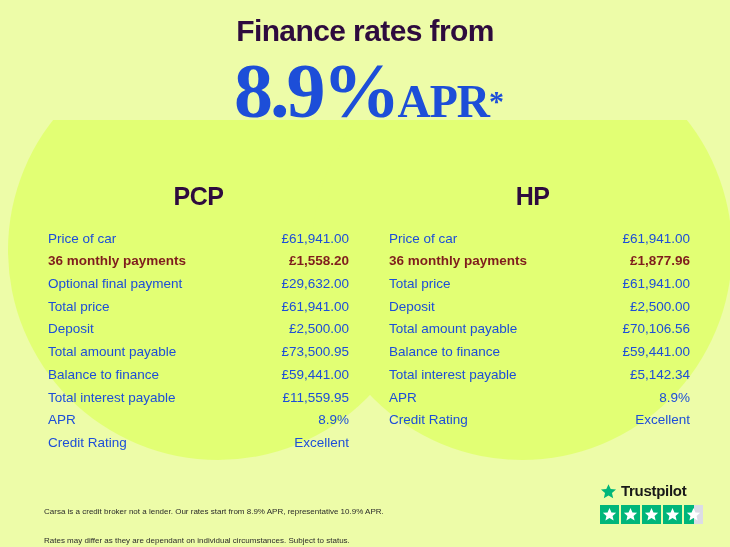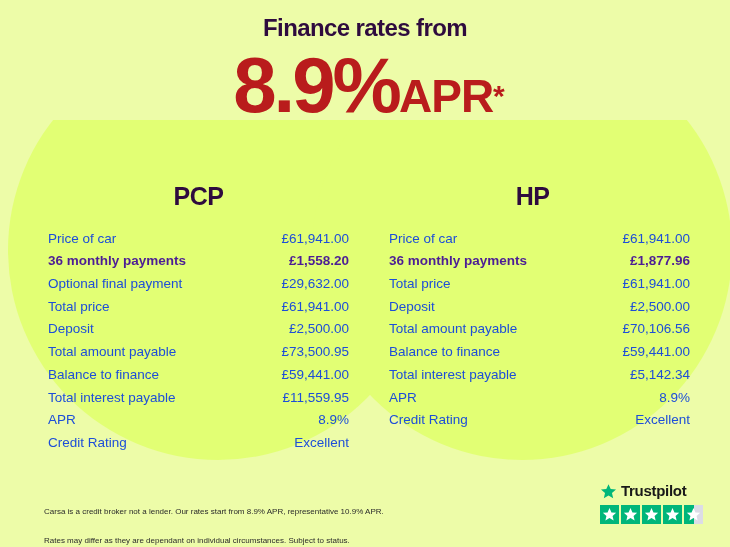--- a/index.html
+++ b/index.html
@@ -71,7 +71,7 @@
     text-align: center;
   }
   .headline-small {
-    font-size: 24px;
+    font-size: 30px;
     font-weight: 700;
     color: #2e0b3e;
     letter-spacing: -0.6px;

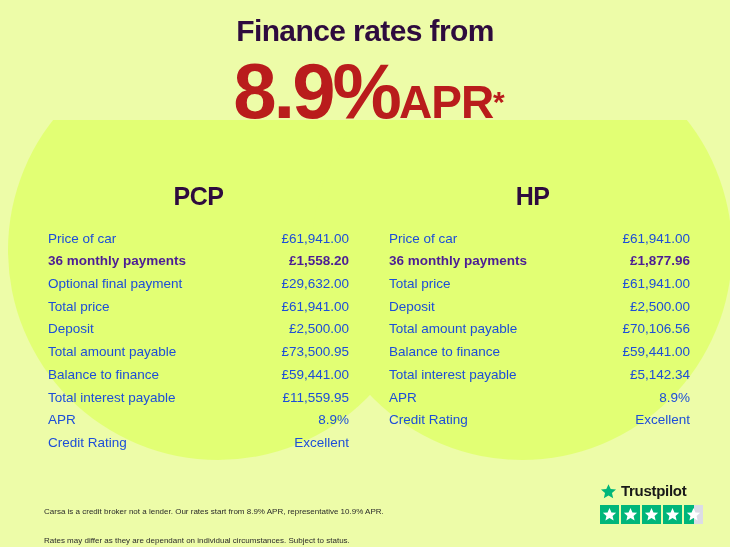--- a/index.html
+++ b/index.html
@@ -82,7 +82,8 @@
     margin: 6px 0 0 8px;
     line-height: 1.0;
     white-space: nowrap;
-    color: #b91c1c;
+    color: #1d4ed8;
+    font-family: Liberation Serif, serif;
   }
   .headline-rate {
     font-size: 78px;

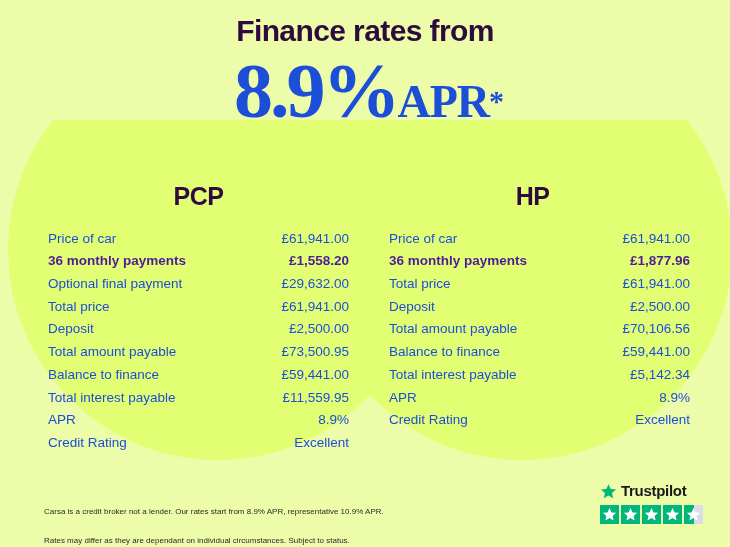--- a/index.html
+++ b/index.html
@@ -143,7 +143,7 @@
   .rate-table td.value { text-align: right; }
   .rate-table tr.highlight td {
     font-weight: 700;
-    color: #4c1d95;
+    color: #7f1d1d;
   }
 
   

